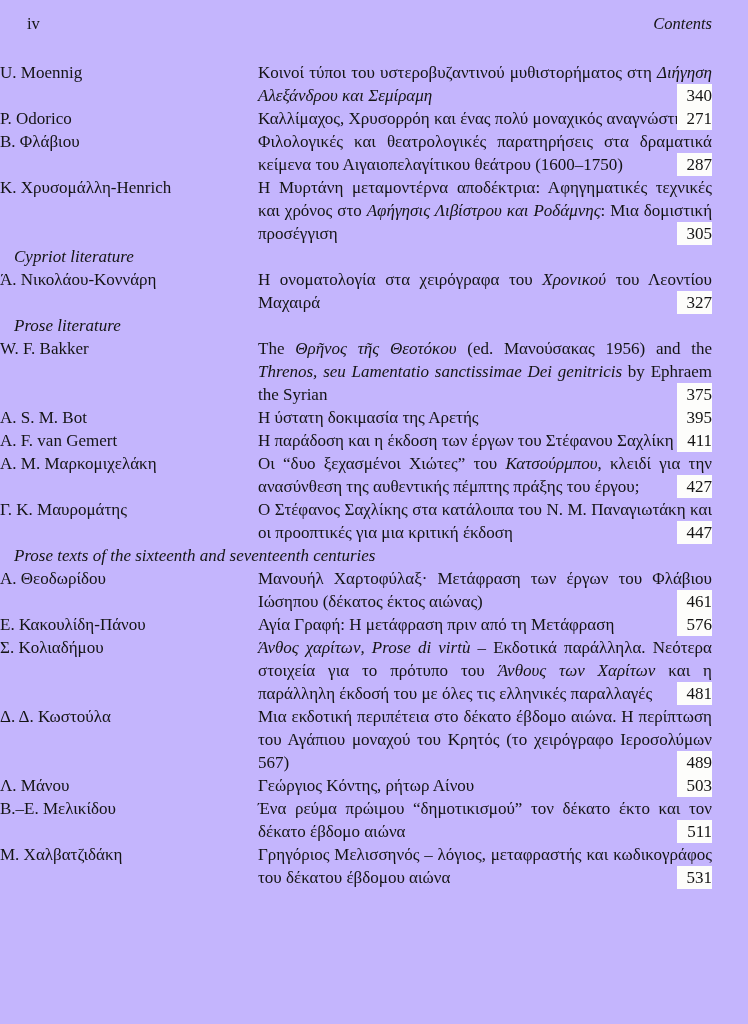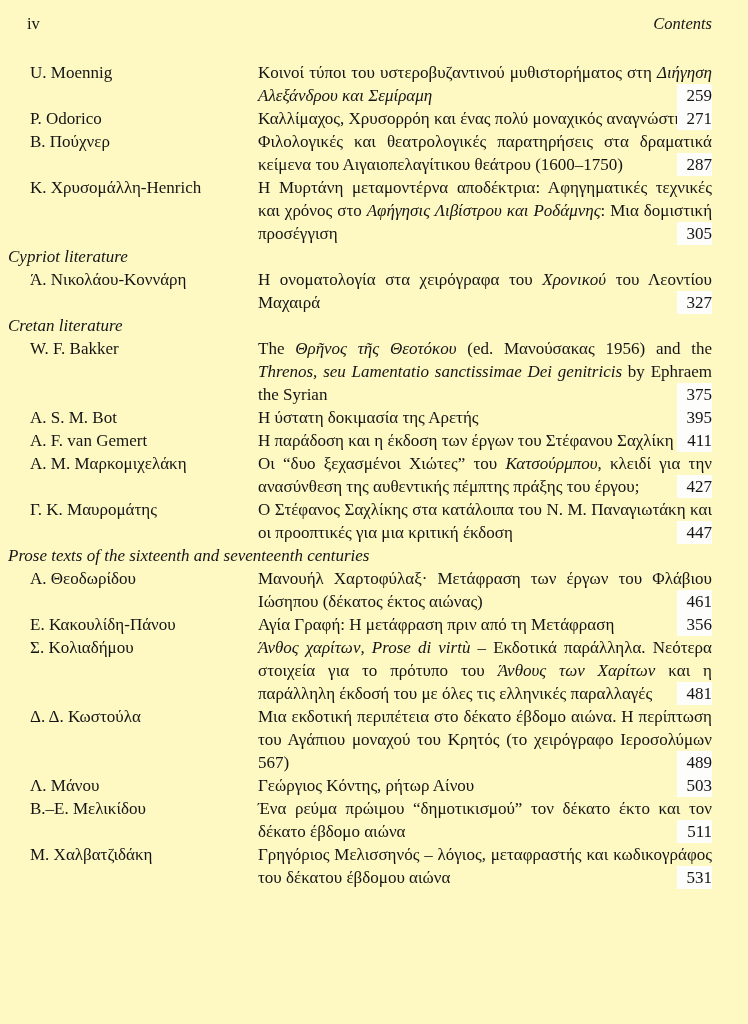--- a/index.html
+++ b/index.html
@@ -11,7 +11,7 @@
     position: relative;
     width: 748px;
     height: 1024px;
-    background: #fef9c3;
+    background: #c4b5fd;
     color: #141414;
     font-family: "Liberation Serif", "DejaVu Serif", serif;
     font-size: 17px;

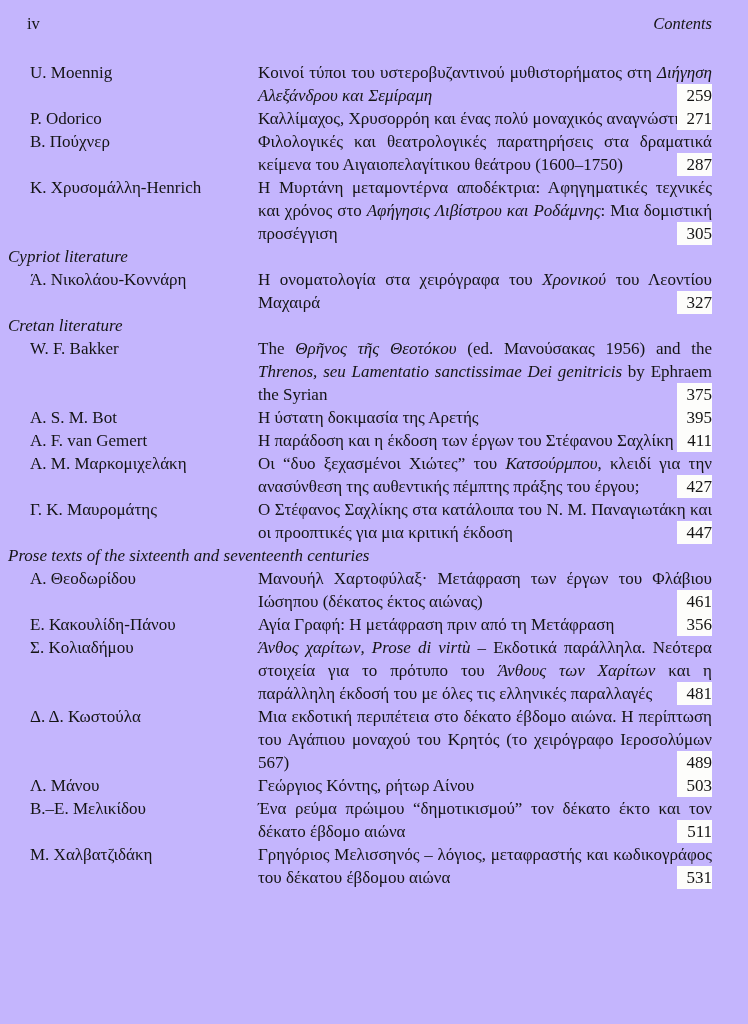--- a/index.html
+++ b/index.html
@@ -48,7 +48,6 @@
   .toc-author {
     flex: 0 0 258px;
     box-sizing: border-box;
-    padding-left: 30px;
     white-space: nowrap;
     overflow: hidden;
   }

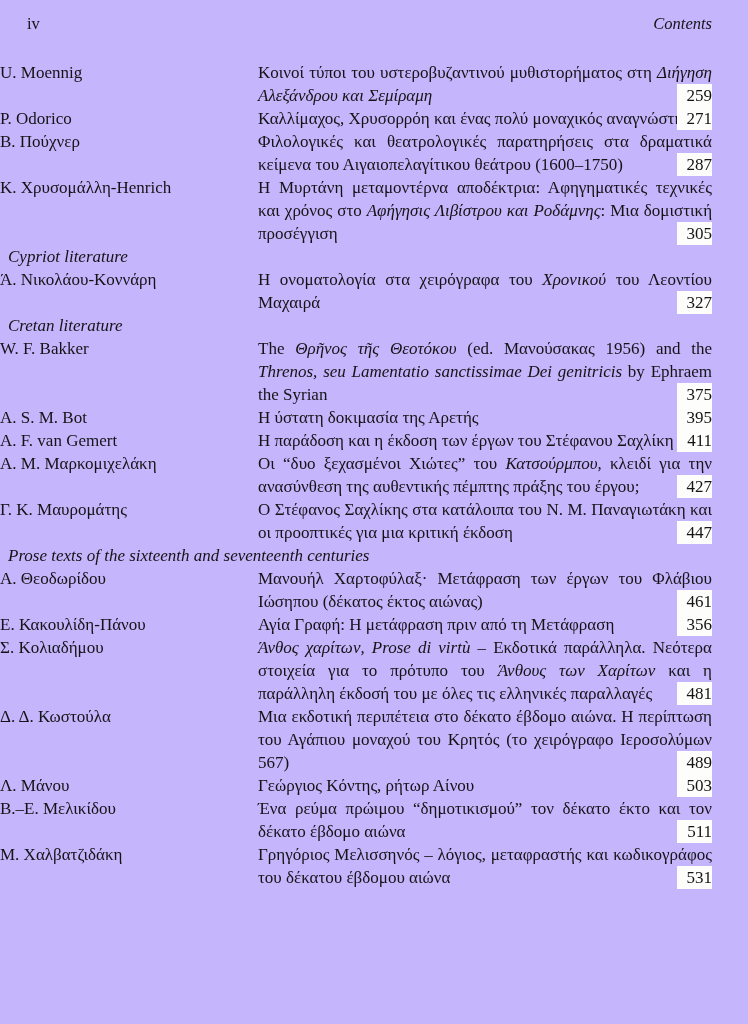--- a/index.html
+++ b/index.html
@@ -82,7 +82,7 @@
   <div class="toc">
       <div class="toc-entry">
         <div class="toc-author">U. Moennig</div>
-        <div class="toc-title"><span class="run">Κοινοί τύποι του υστεροβυζαντινού μυθιστορήματος στη </span><span class="run-it">Διήγηση Αλεξάνδρου και Σεμίραμη</span><span class="toc-page">259</span></div>
+        <div class="toc-title"><span class="run">Κοινοί τύποι του υστεροβυζαντινού μυθιστορήματος στη </span><span class="run-it">Διήγηση Αλεξάνδρου και Σεμίραμη</span><span class="toc-page">340</span></div>
       </div>
       <div class="toc-entry">
         <div class="toc-author">P. Odorico</div>

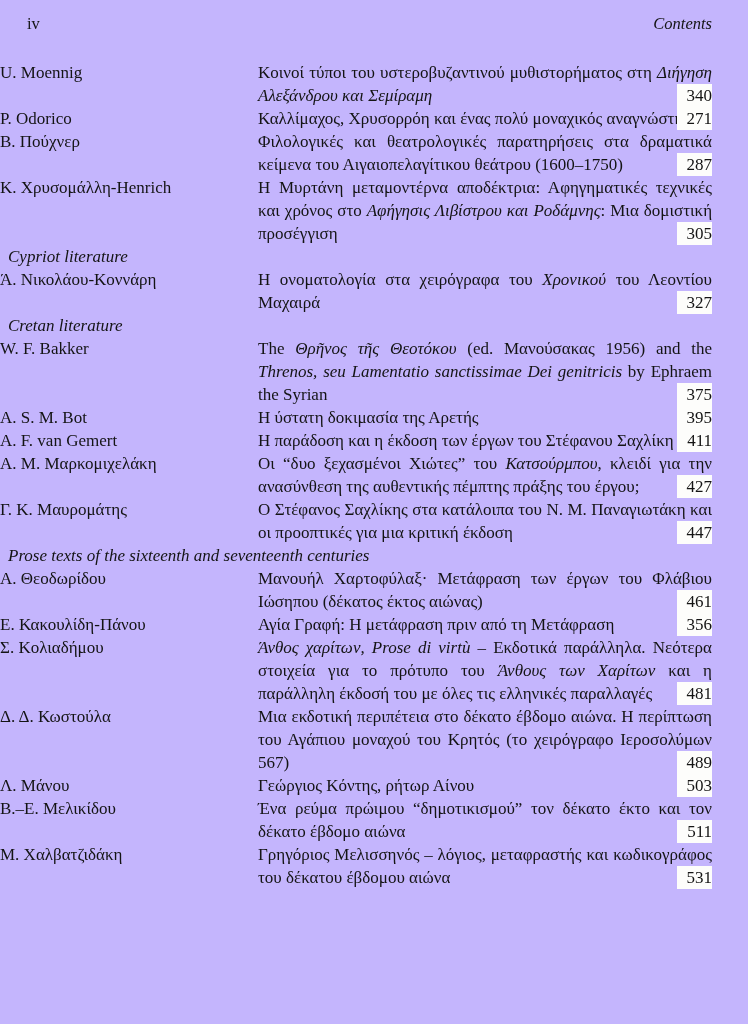--- a/index.html
+++ b/index.html
@@ -89,7 +89,7 @@
         <div class="toc-title"><span class="run">Καλλίμαχος, Χρυσορρόη και ένας πολύ μοναχικός αναγνώστης</span><span class="toc-page">271</span></div>
       </div>
       <div class="toc-entry">
-        <div class="toc-author">Β. Πούχνερ</div>
+        <div class="toc-author">Β. Φλάβιου</div>
         <div class="toc-title"><span class="run">Φιλολογικές και θεατρολογικές παρατηρήσεις στα δραματικά κείμενα του Αιγαιοπελαγίτικου θεάτρου (1600–1750)</span><span class="toc-page">287</span></div>
       </div>
       <div class="toc-entry">

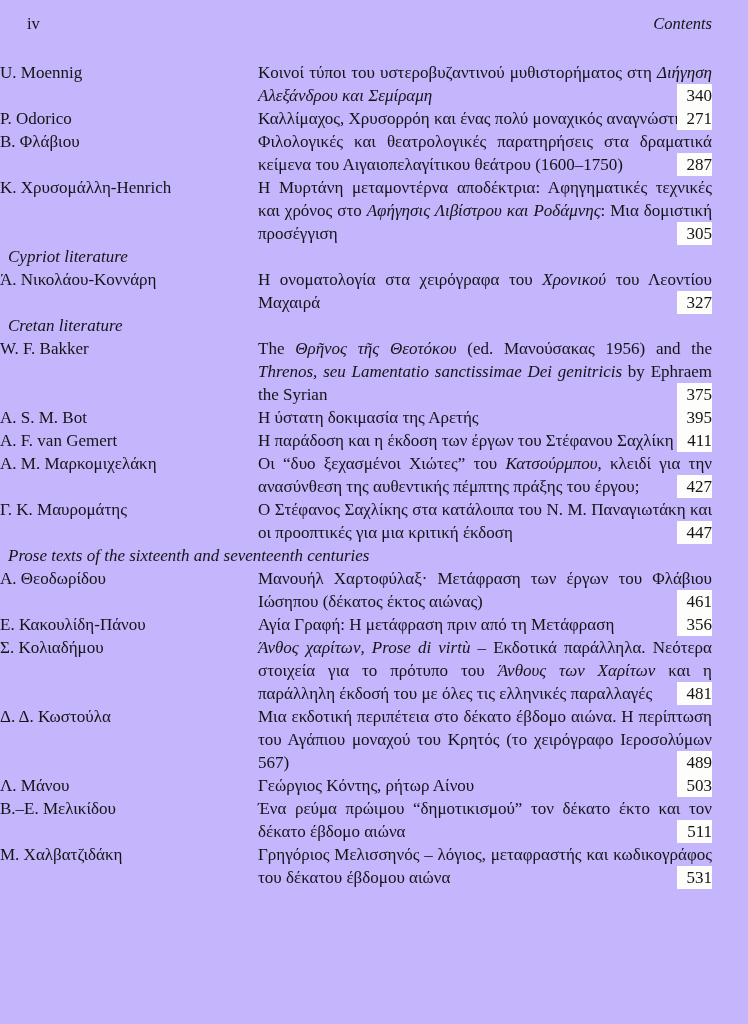--- a/index.html
+++ b/index.html
@@ -38,7 +38,7 @@
   }
   .toc-section {
     font-style: italic;
-    padding-left: 8px;
+    padding-left: 14px;
     white-space: nowrap;
   }
   .toc-entry {

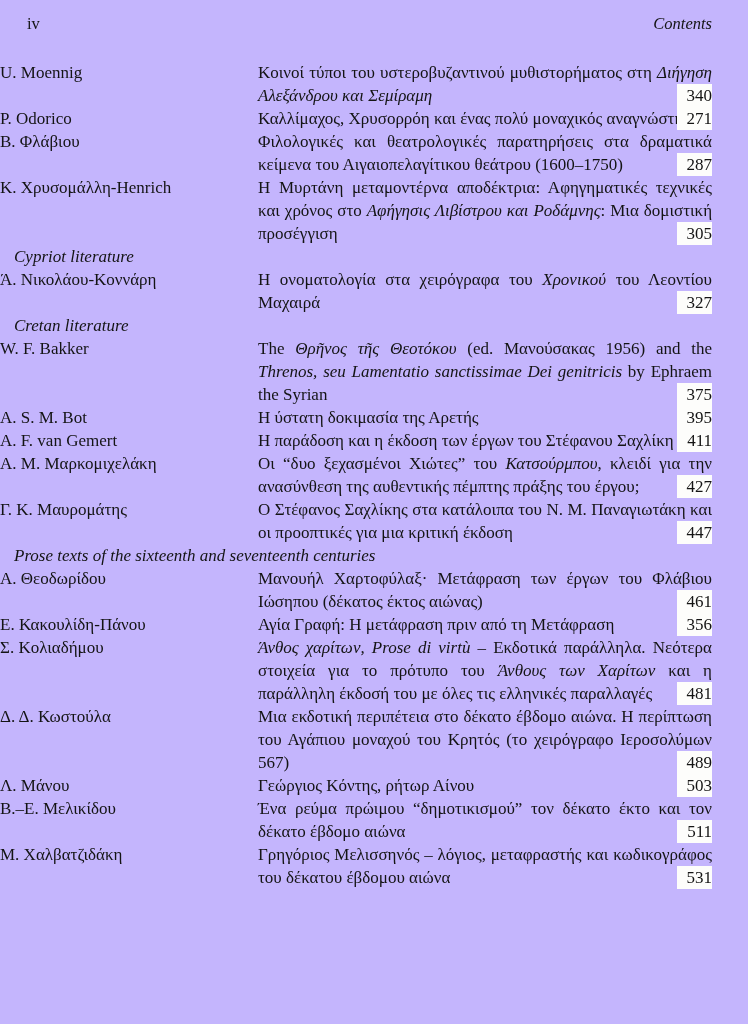--- a/index.html
+++ b/index.html
@@ -101,7 +101,7 @@
         <div class="toc-author">Ά. Νικολάου-Κοννάρη</div>
         <div class="toc-title"><span class="run">Η ονοματολογία στα χειρόγραφα του </span><span class="run-it">Χρονικού</span><span class="run"> του Λεοντίου Μαχαιρά</span><span class="toc-page">327</span></div>
       </div>
-      <div class="toc-section">Cretan literature</div>
+      <div class="toc-section">Prose literature</div>
       <div class="toc-entry">
         <div class="toc-author">W. F. Bakker</div>
         <div class="toc-title"><span class="run">The </span><span class="run-it">Θρῆνος τῆς Θεοτόκου</span><span class="run"> (ed. Μανούσακας 1956) and the </span><span class="run-it">Threnos, seu Lamentatio sanctissimae Dei genitricis</span><span class="run"> by Ephraem the Syrian</span><span class="toc-page">375</span></div>

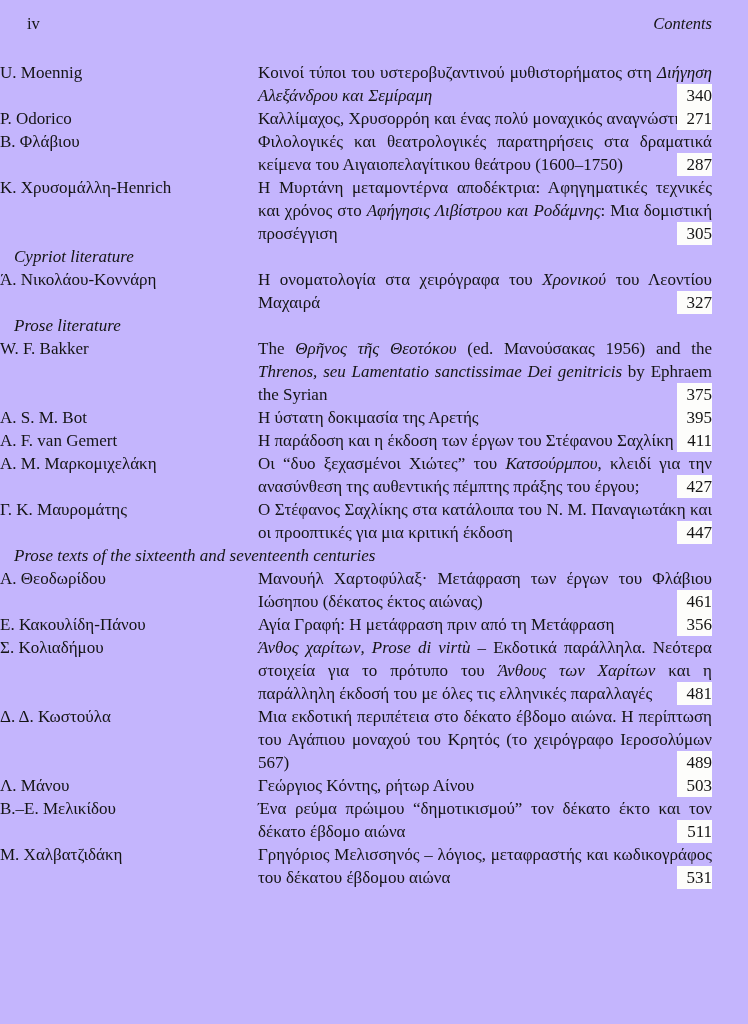--- a/index.html
+++ b/index.html
@@ -129,7 +129,7 @@
       </div>
       <div class="toc-entry">
         <div class="toc-author">Ε. Κακουλίδη-Πάνου</div>
-        <div class="toc-title"><span class="run">Αγία Γραφή: Η μετάφραση πριν από τη Μετάφραση</span><span class="toc-page">356</span></div>
+        <div class="toc-title"><span class="run">Αγία Γραφή: Η μετάφραση πριν από τη Μετάφραση</span><span class="toc-page">576</span></div>
       </div>
       <div class="toc-entry">
         <div class="toc-author">Σ. Κολιαδήμου</div>

